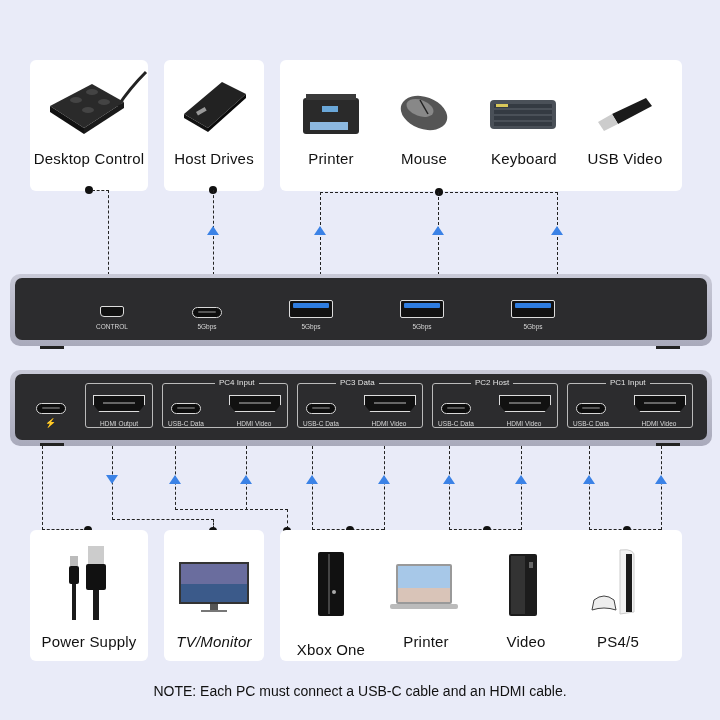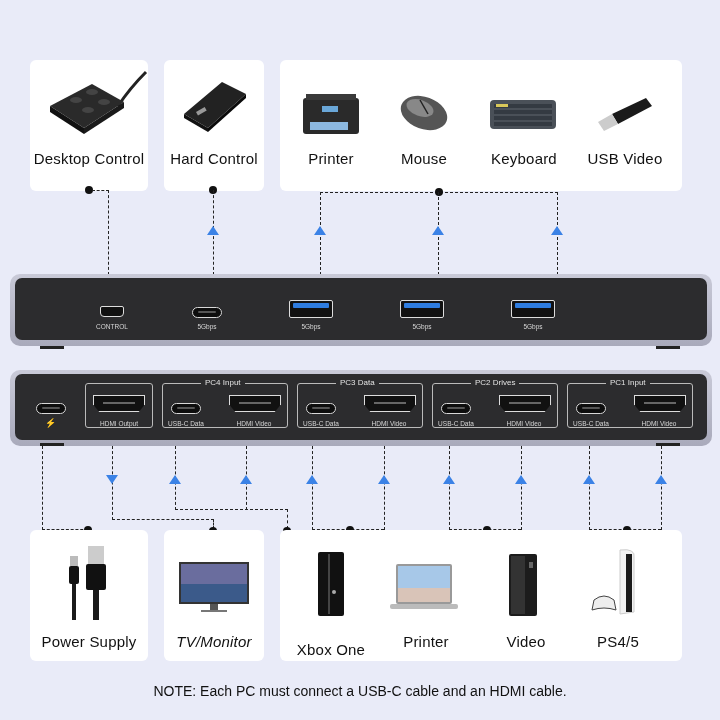--- a/index.html
+++ b/index.html
@@ -62,7 +62,7 @@
   </svg>
 </div>
 <div class="dev" style="left:164px;top:150px;width:100px;">
-  <div class="lbl" style="top:0;">Hard Control</div>
+  <div class="lbl" style="top:0;">Host Drives</div>
 </div>
 
 <div class="art" style="left:302px;top:92px;width:58px;height:44px;">

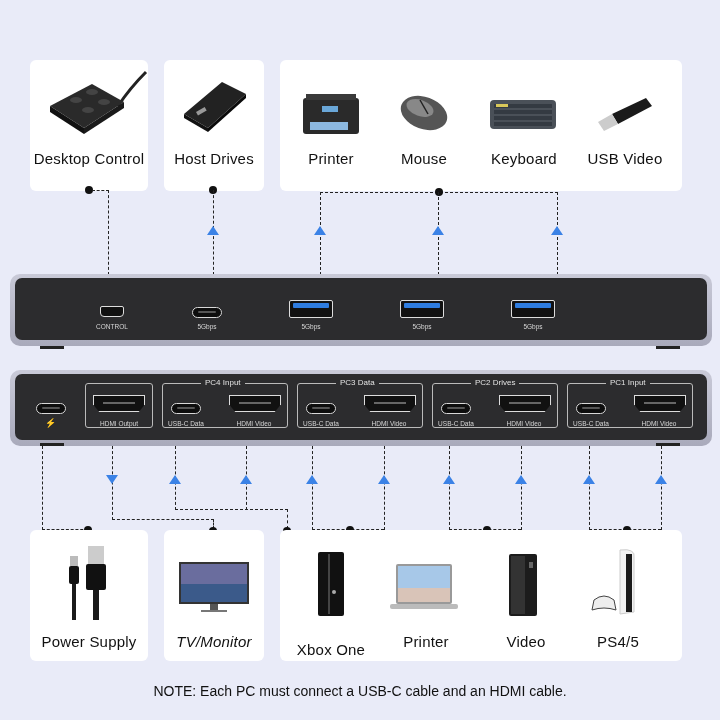--- a/index.html
+++ b/index.html
@@ -166,7 +166,7 @@
 <div class="plabel" style="left:92px;top:420px;width:54px;background:#2c2c2e;">HDMI Output</div>
 
 <div class="grp" style="left:162px;top:383px;width:126px;height:45px;">
-  <div class="grp-title" style="left:38px;">PC4 Input</div>
+  <div class="grp-title" style="left:52px;">PC4 Input</div>
 </div>
 <div class="usbc" style="left:171px;top:403px;"></div>
 <div class="hdmi" style="left:229px;top:395px;"></div>

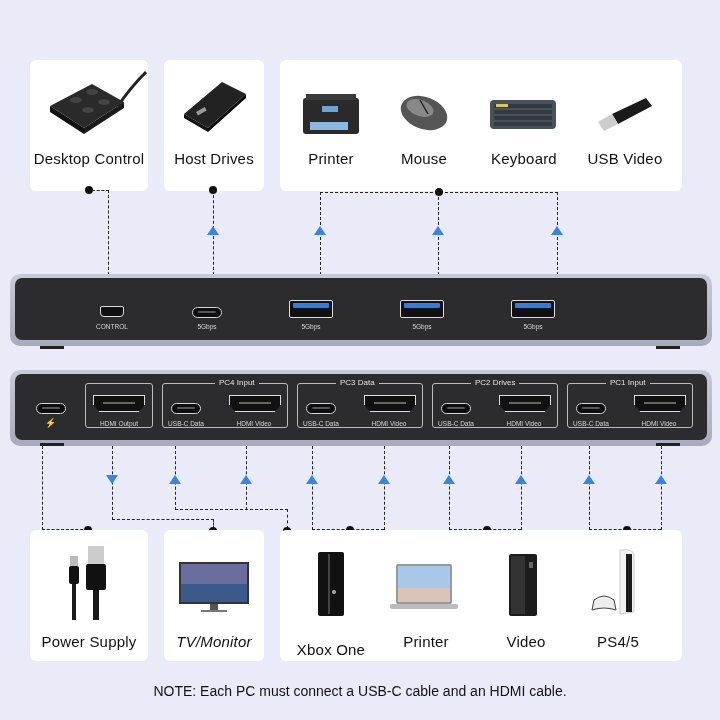--- a/index.html
+++ b/index.html
@@ -182,7 +182,7 @@
 <div class="plabel" style="left:368px;top:420px;width:42px;background:#2c2c2e;">HDMI Video</div>
 
 <div class="grp" style="left:432px;top:383px;width:126px;height:45px;">
-  <div class="grp-title" style="left:38px;">PC2 Drives</div>
+  <div class="grp-title" style="left:38px;">PC2 Host</div>
 </div>
 <div class="usbc" style="left:441px;top:403px;"></div>
 <div class="hdmi" style="left:499px;top:395px;"></div>

